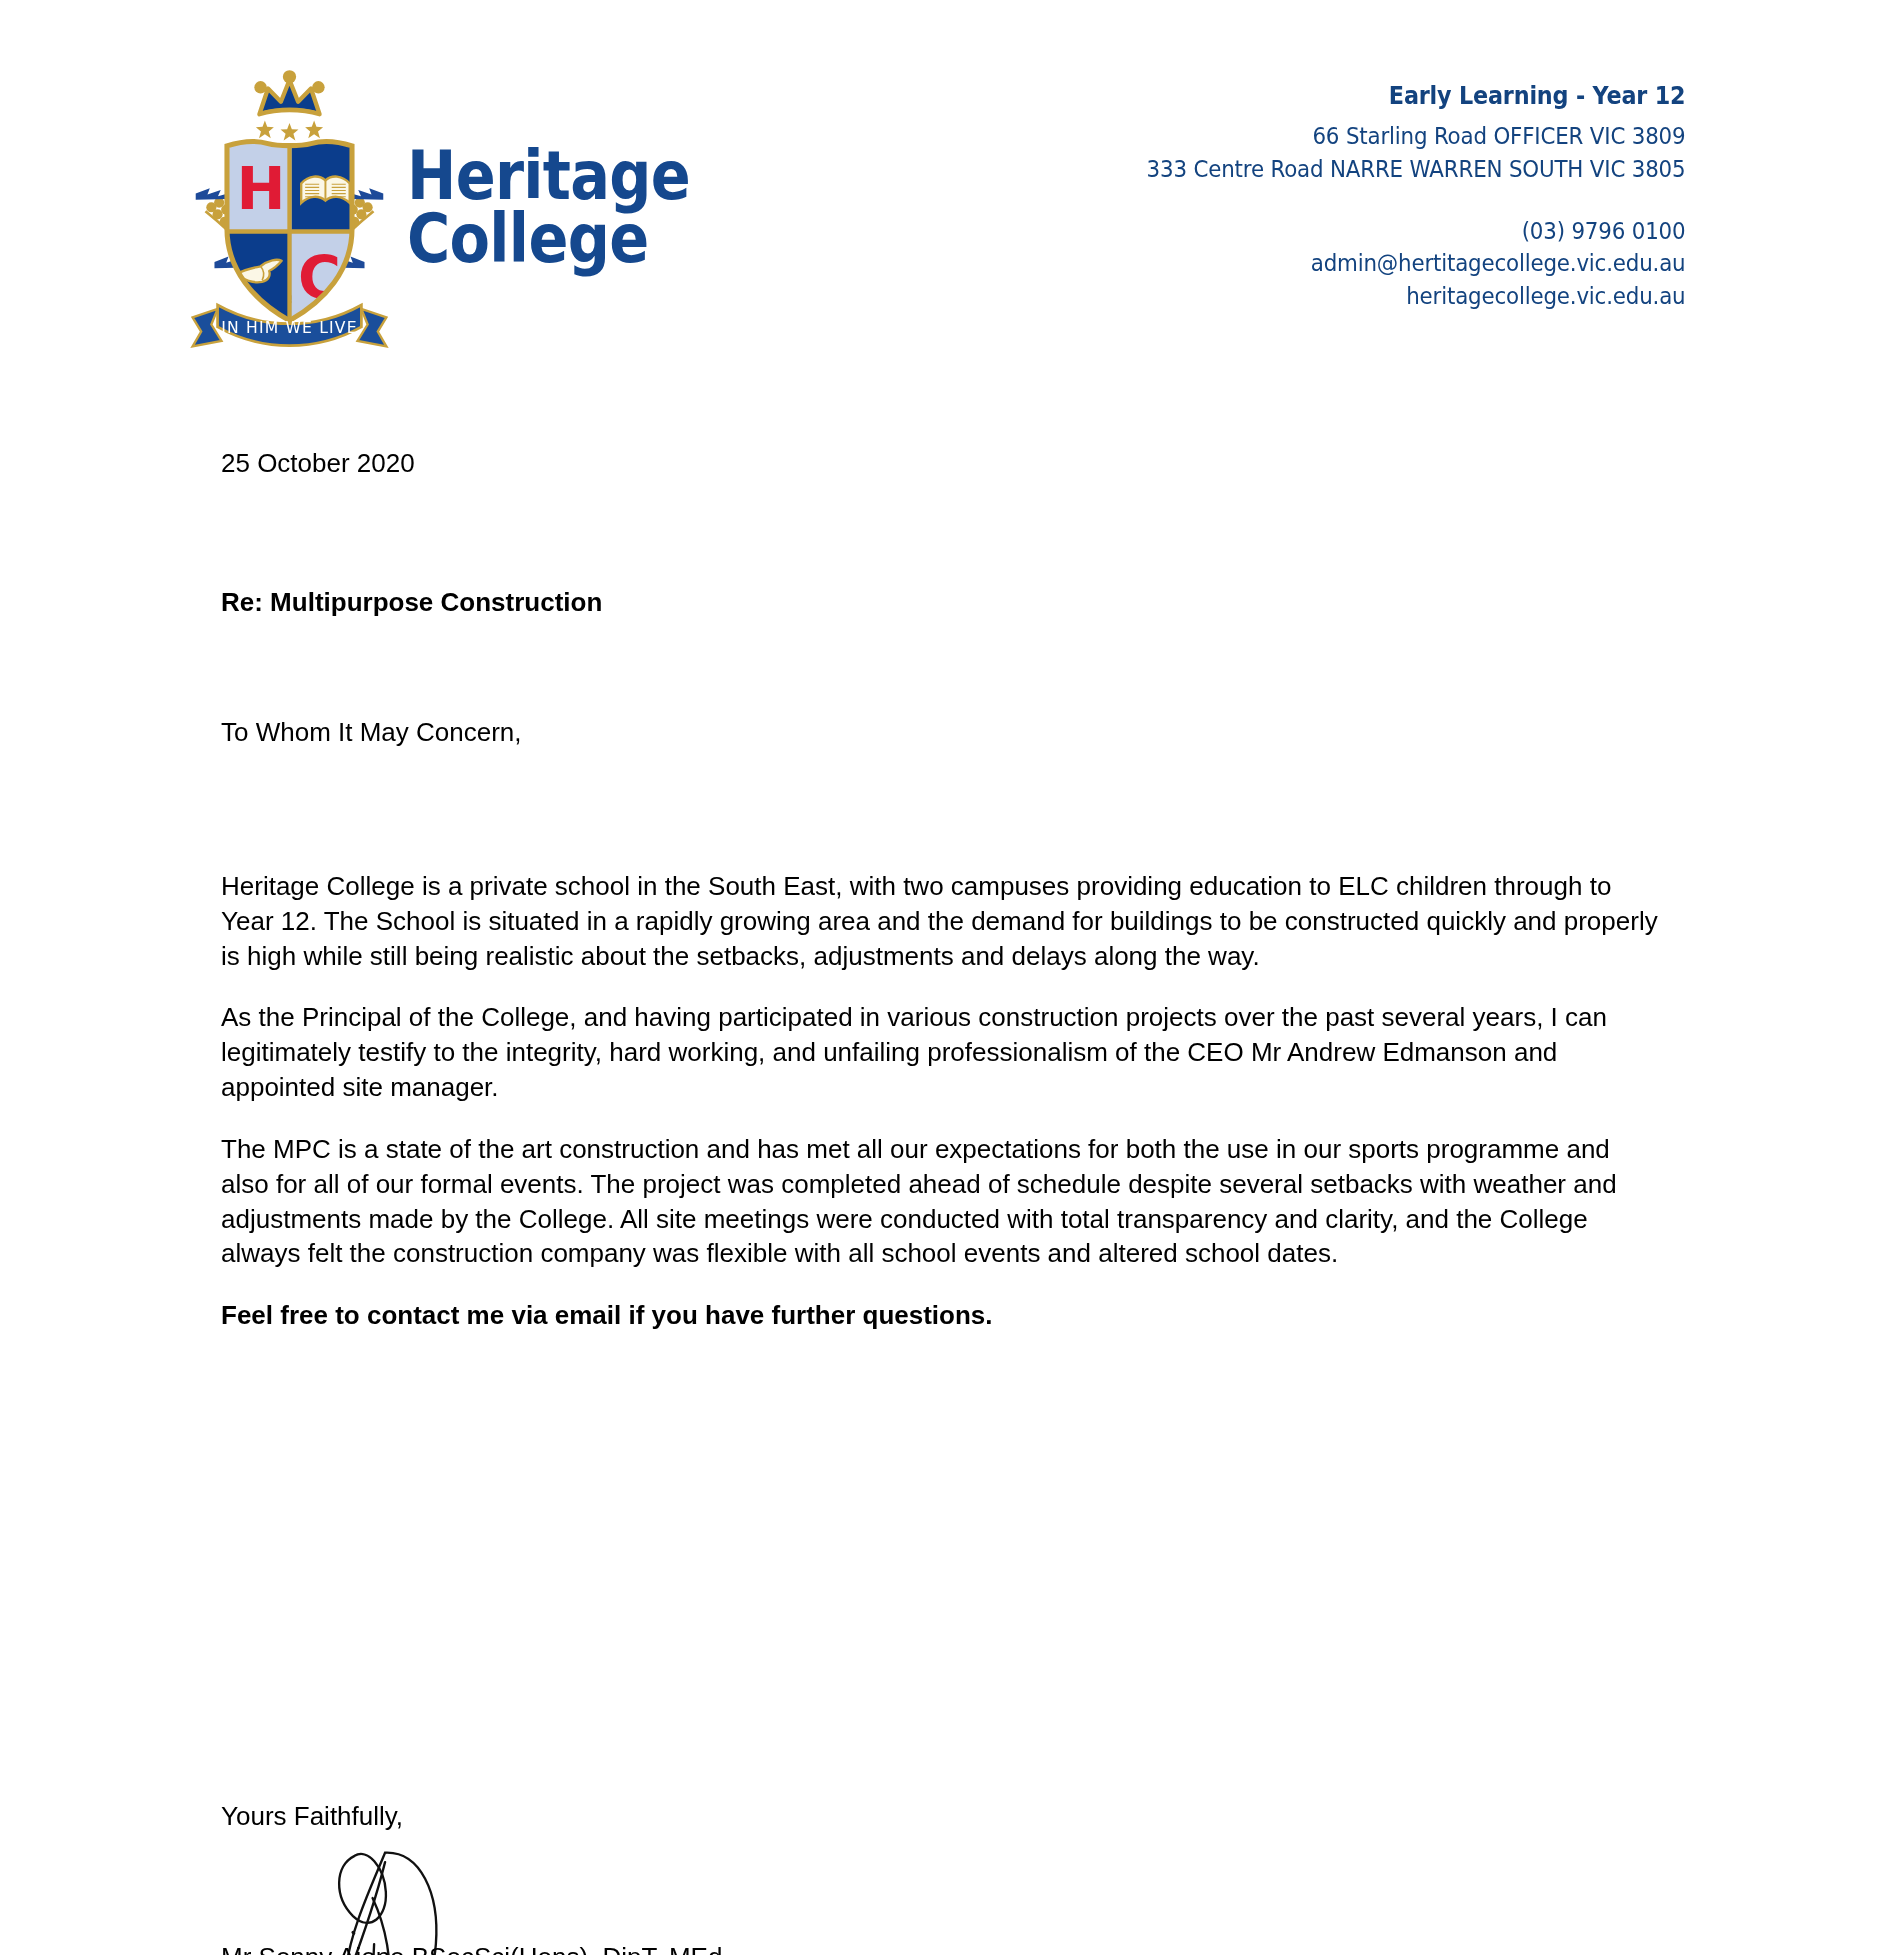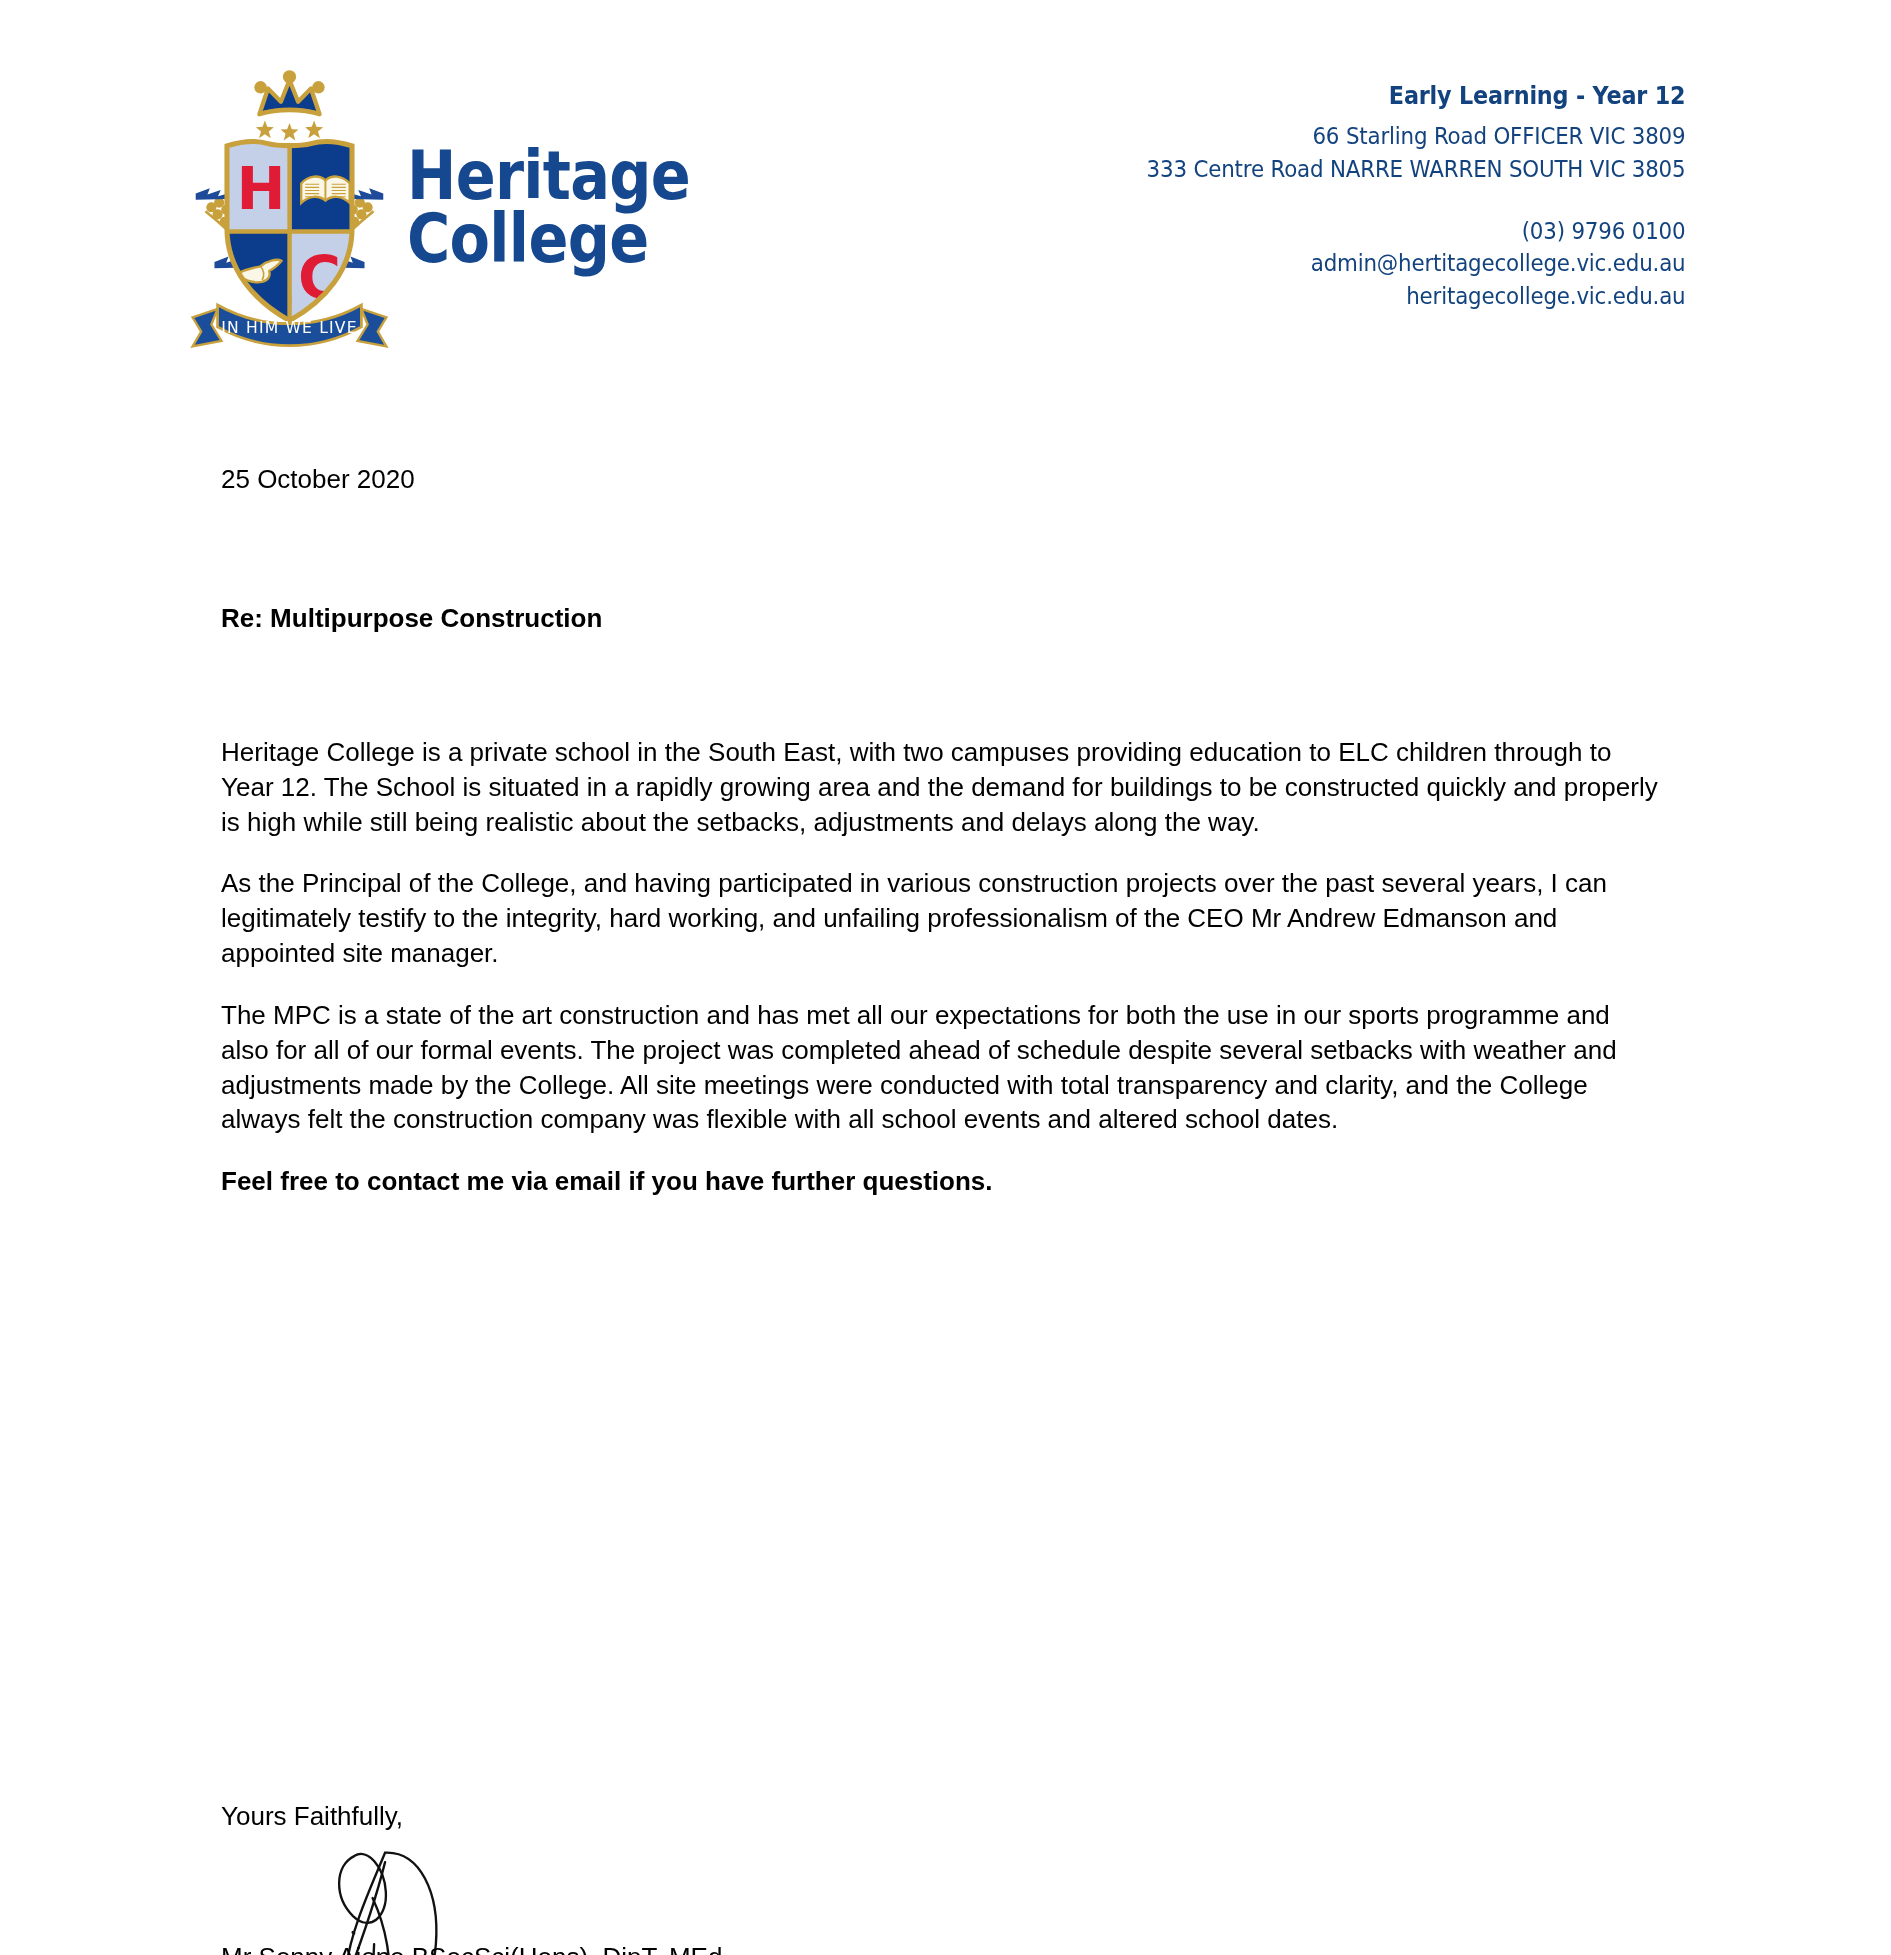--- a/index.html
+++ b/index.html
@@ -96,7 +96,7 @@
   .letter-body {
     position: absolute;
     left: 221px;
-    top: 466px;
+    top: 450px;
     width: 1439px;
   }
 

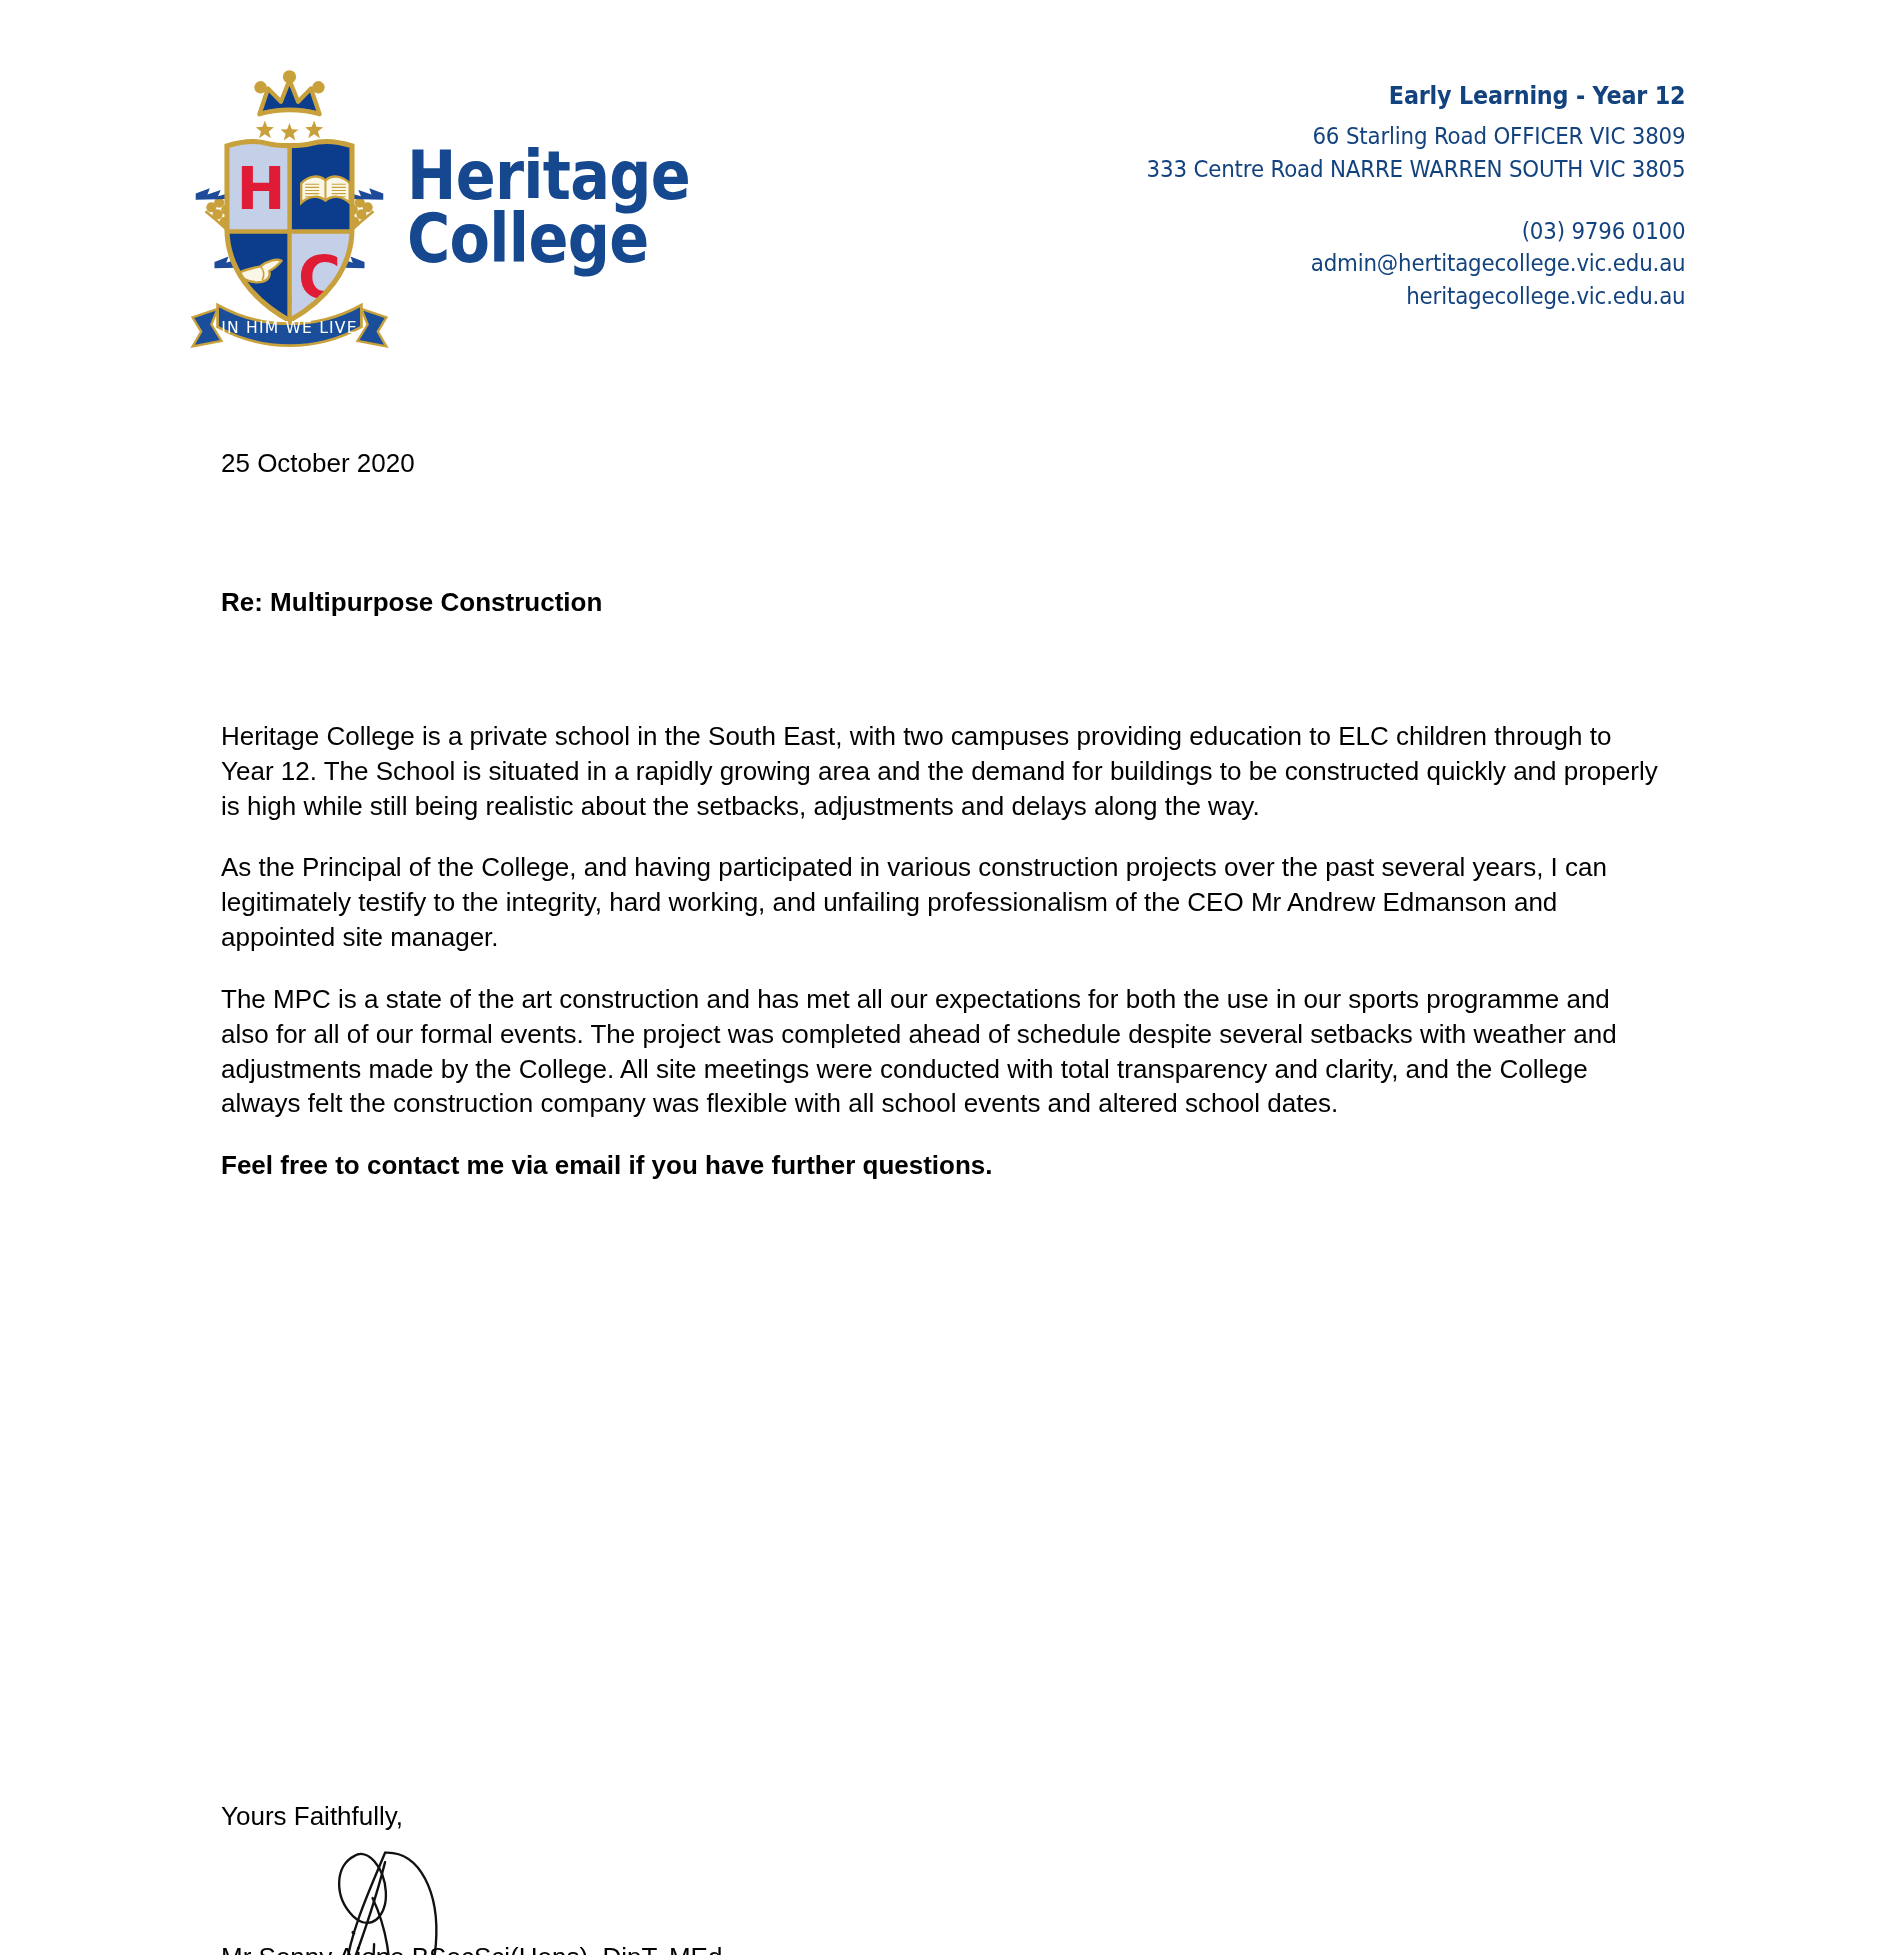--- a/index.html
+++ b/index.html
@@ -332,6 +332,7 @@
 
     <div class="subject-line">Re: Multipurpose Construction</div>
 
+    <div class="salutation">To Whom It May Concern,</div>
 
     <p class="para">Heritage College is a private school in the South East, with two campuses providing education to ELC children through to Year 12.  The School is situated in a rapidly growing area and the demand for buildings to be constructed quickly and properly is high while still being realistic about the setbacks, adjustments and delays along the way.</p>
     <p class="para">As the Principal of the College, and having participated in various construction projects over the past several years, I can legitimately testify to the integrity, hard working, and unfailing professionalism of the CEO Mr Andrew Edmanson and appointed site manager.</p>

